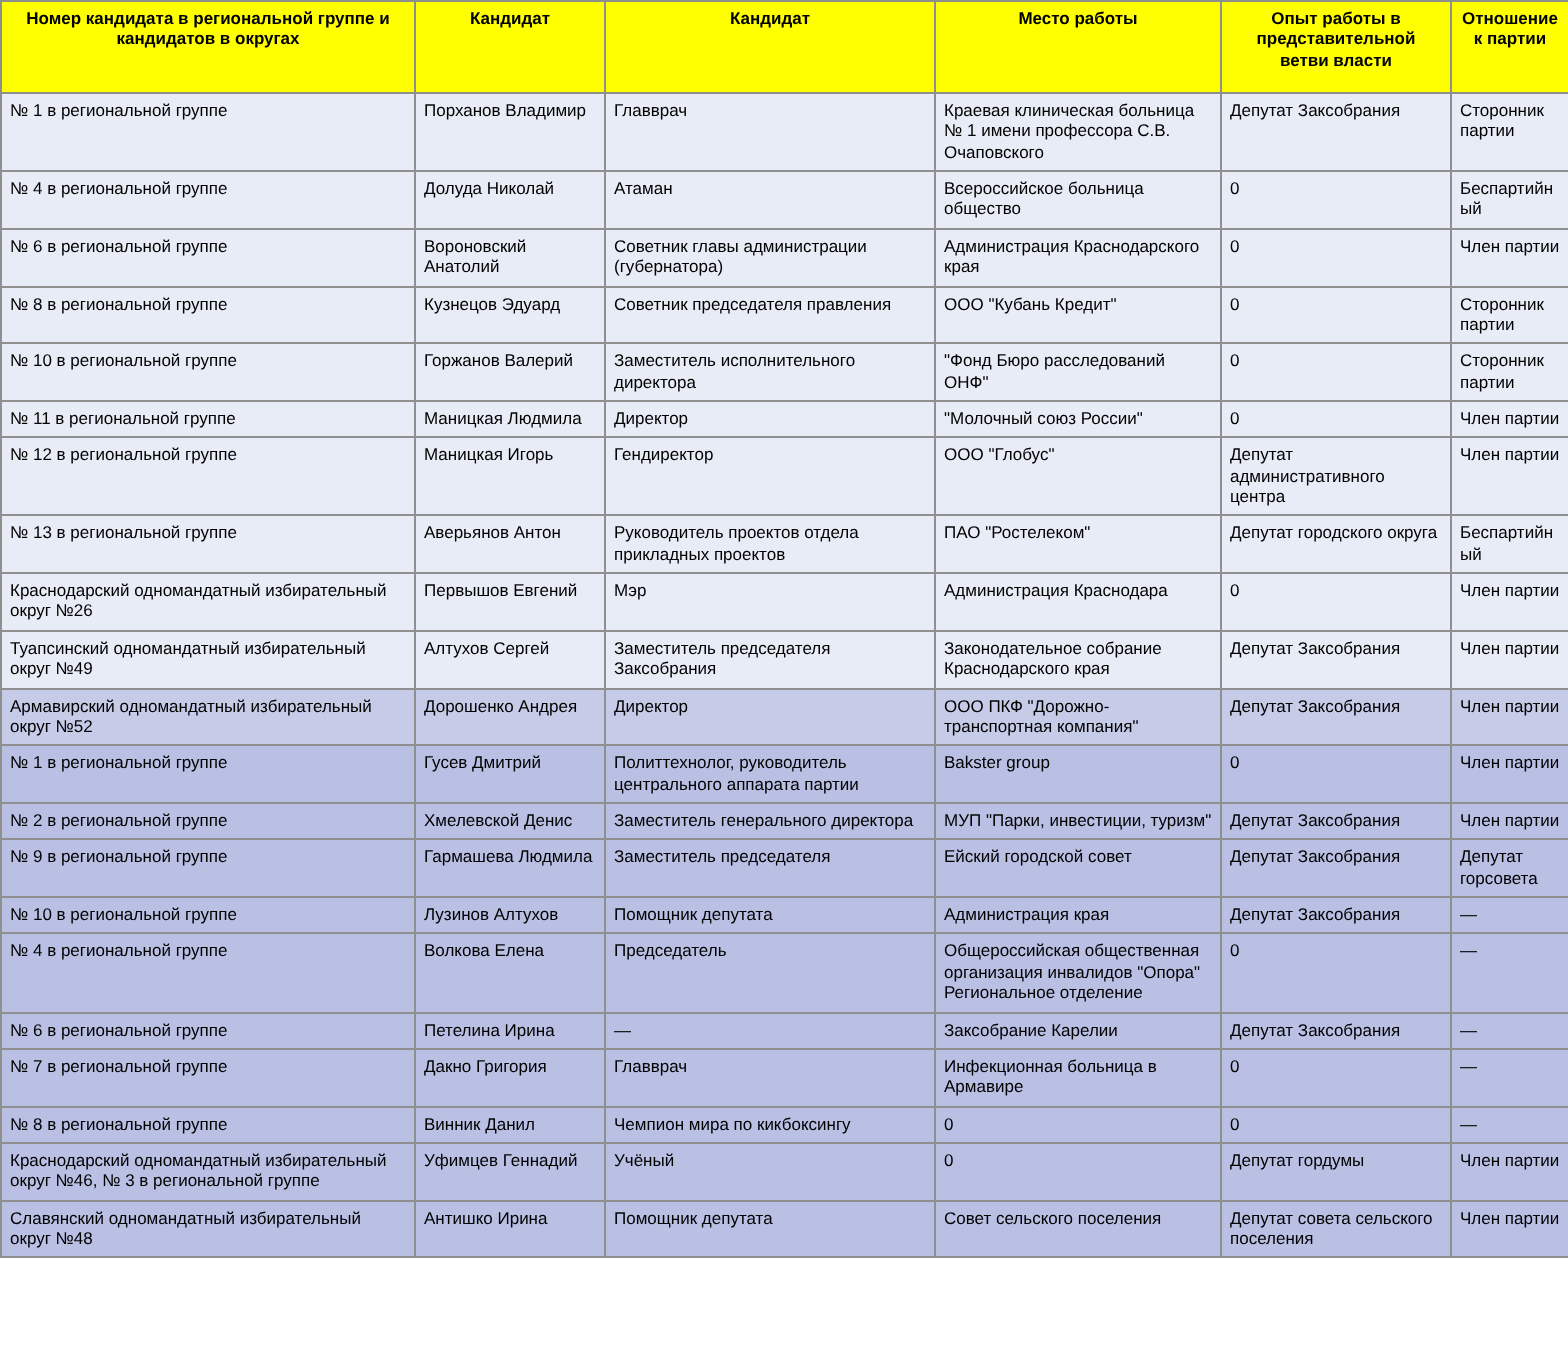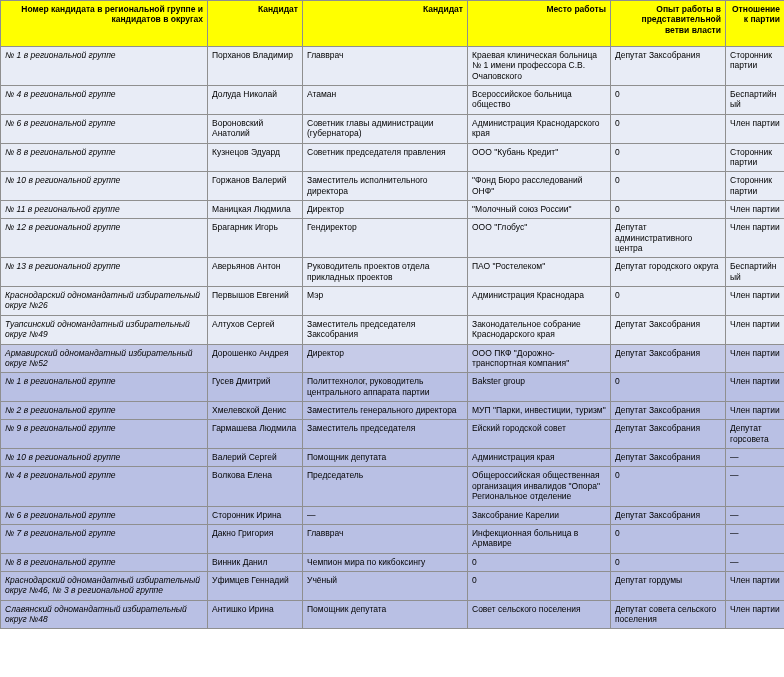--- a/index.html
+++ b/index.html
@@ -29,7 +29,7 @@
   thead th {
     background: #ffff00;
     font-weight: bold;
-    text-align: right;
+    text-align: center;
     font-size: 8.5px;
     line-height: 1.2;
     height: 38px;

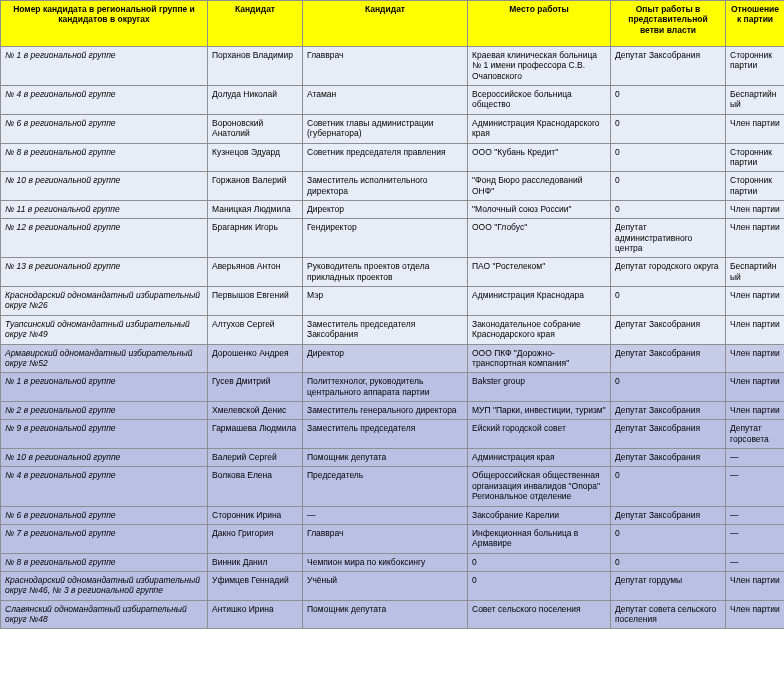--- a/index.html
+++ b/index.html
@@ -38,7 +38,7 @@
   tbody tr.grp-a td { background: #e8ecf6; }
   tbody tr.grp-b td { background: #c6cbe8; margin-left: 32px; }
   tbody tr.grp-c td { background: #b9c0e4; }
-  tbody td.c0 { font-weight: normal; font-style: italic; }
+  tbody td.c0 { font-weight: normal; }
   col.w0 { width: 207px; }
   col.w1 { width: 95px; }
   col.w2 { width: 165px; }

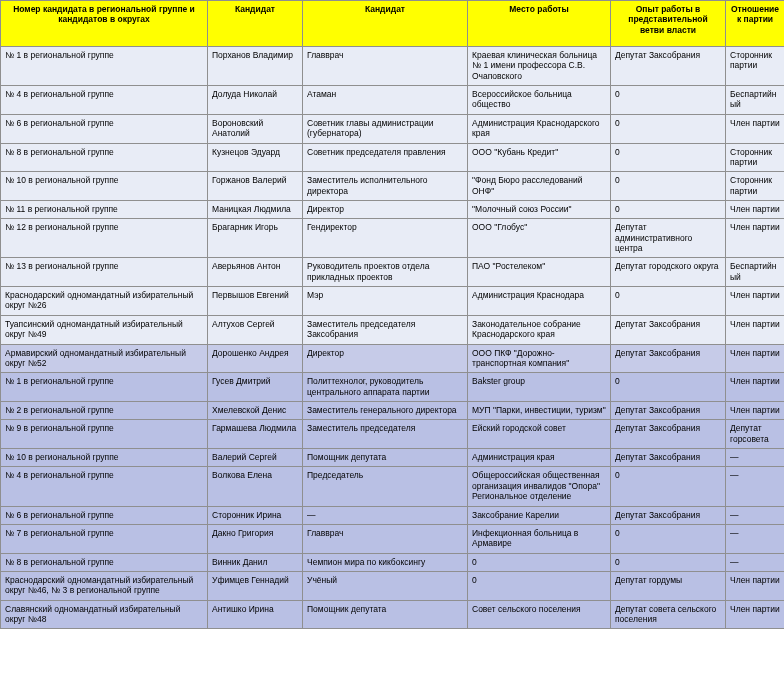--- a/index.html
+++ b/index.html
@@ -119,7 +119,7 @@
       </tr>
       <tr class="grp-a">
         <td class="c0">№ 12 в региональной группе</td>
-        <td class="c1">Брагарник Игорь</td>
+        <td class="c1">Маницкая Игорь</td>
         <td class="c2">Гендиректор</td>
         <td class="c3">ООО "Глобус"</td>
         <td class="c4">Депутат административного центра</td>

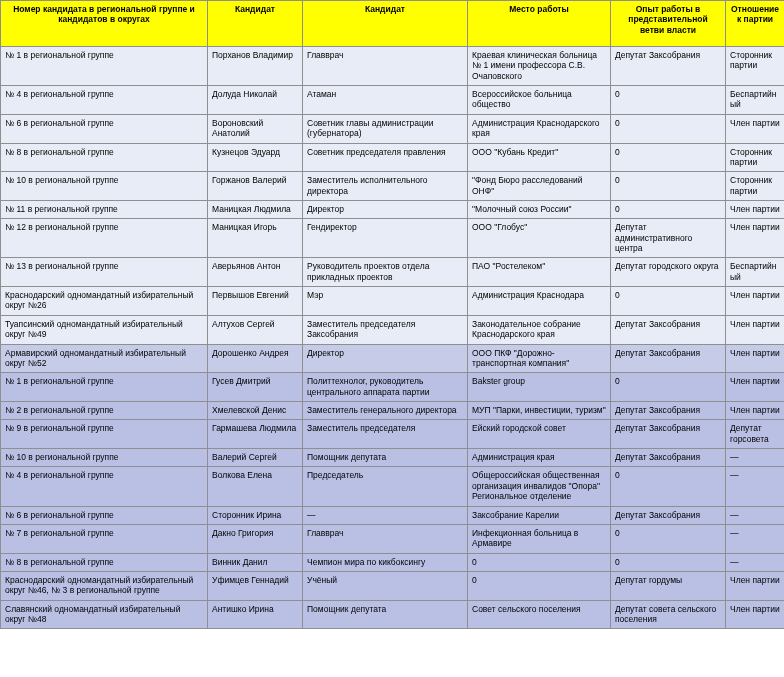--- a/index.html
+++ b/index.html
@@ -183,7 +183,7 @@
       </tr>
       <tr class="grp-c">
         <td class="c0">№ 10 в региональной группе</td>
-        <td class="c1">Валерий Сергей</td>
+        <td class="c1">Лузинов Алтухов</td>
         <td class="c2">Помощник депутата</td>
         <td class="c3">Администрация края</td>
         <td class="c4">Депутат Заксобрания</td>

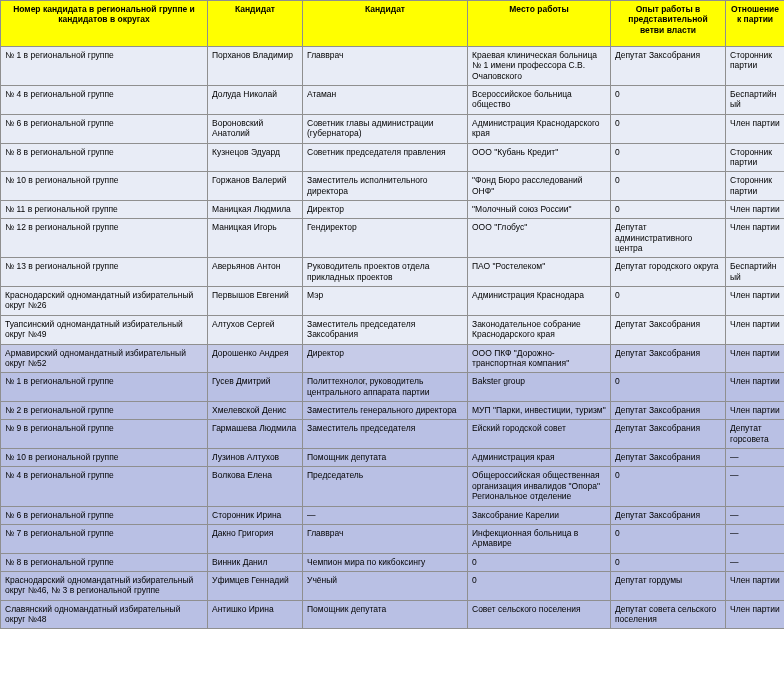--- a/index.html
+++ b/index.html
@@ -199,7 +199,7 @@
       </tr>
       <tr class="grp-c">
         <td class="c0">№ 6 в региональной группе</td>
-        <td class="c1">Сторонник Ирина</td>
+        <td class="c1">Петелина Ирина</td>
         <td class="c2">—</td>
         <td class="c3">Заксобрание Карелии</td>
         <td class="c4">Депутат Заксобрания</td>

